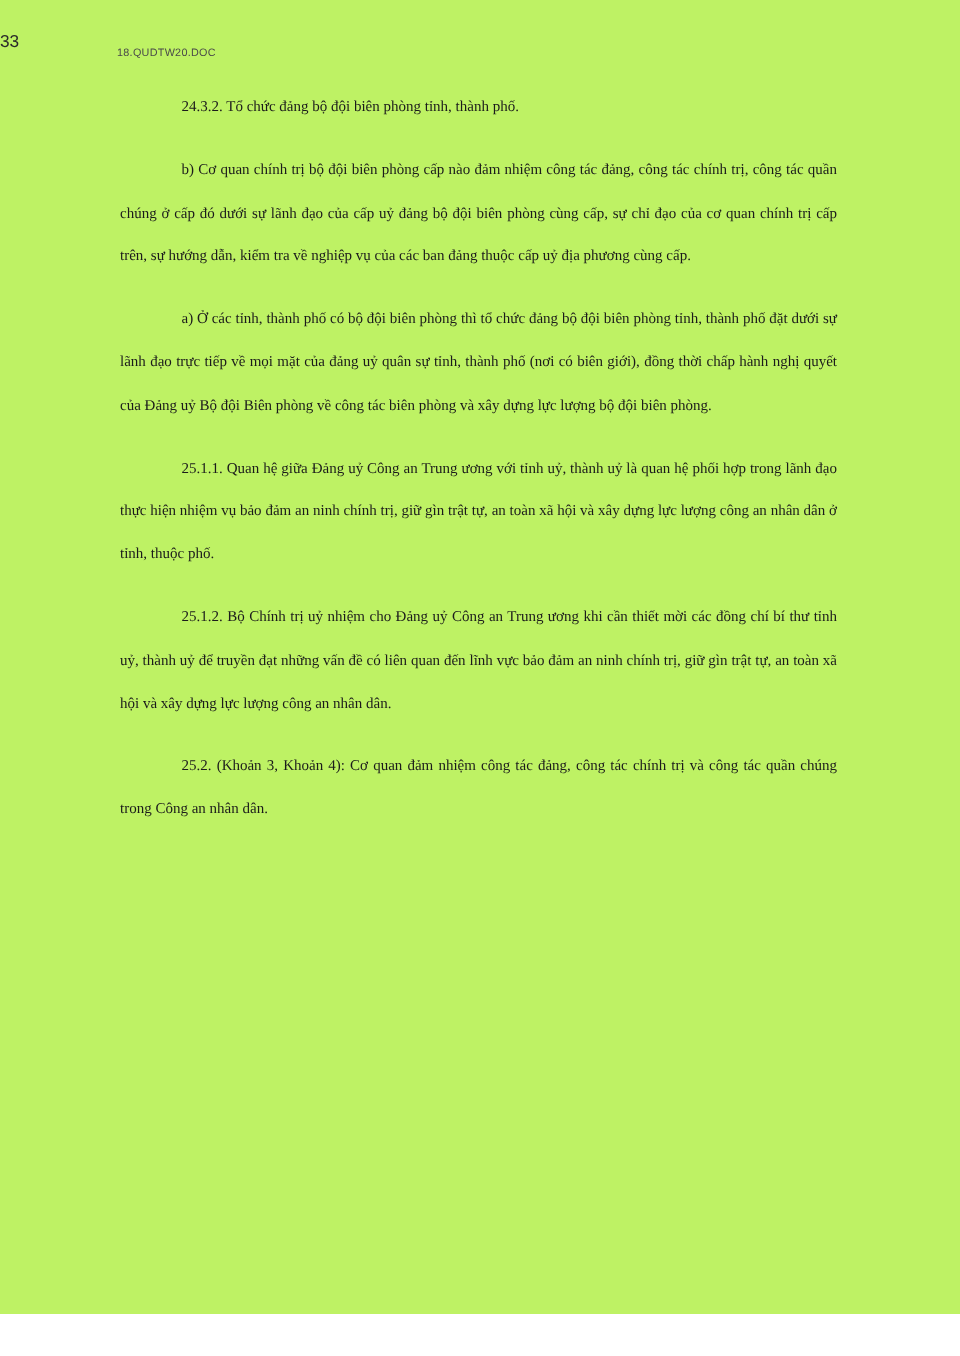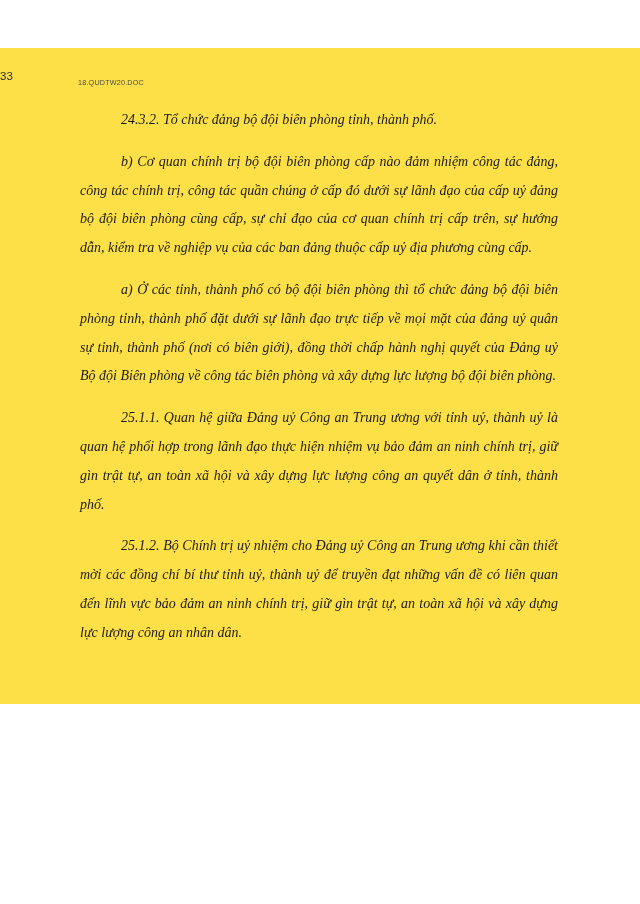--- a/index.html
+++ b/index.html
@@ -17,10 +17,9 @@
   .page {
     position: relative;
     width: 640px;
-    height: 656px;
-    background: #fde047;
+    height: 876px;
+    background: #bef264;
     box-sizing: border-box;
-    margin-top: 48px;
   }
   .header-bar {
     position: absolute;

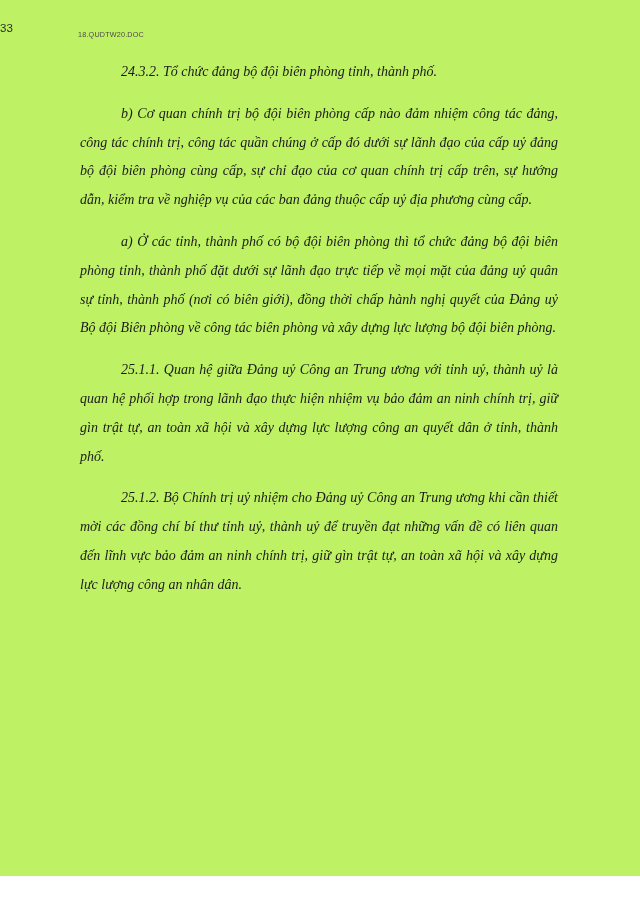--- a/index.html
+++ b/index.html
@@ -59,10 +59,9 @@
     padding: 0;
     text-indent: 41px;
     text-align: justify;
-    font-size: 14px;
+    font-size: 10px;
     line-height: 28.8px;
     color: #1b1b1b;
-    font-style: italic;
     -webkit-font-smoothing: antialiased;
   }
   p.para.gap {

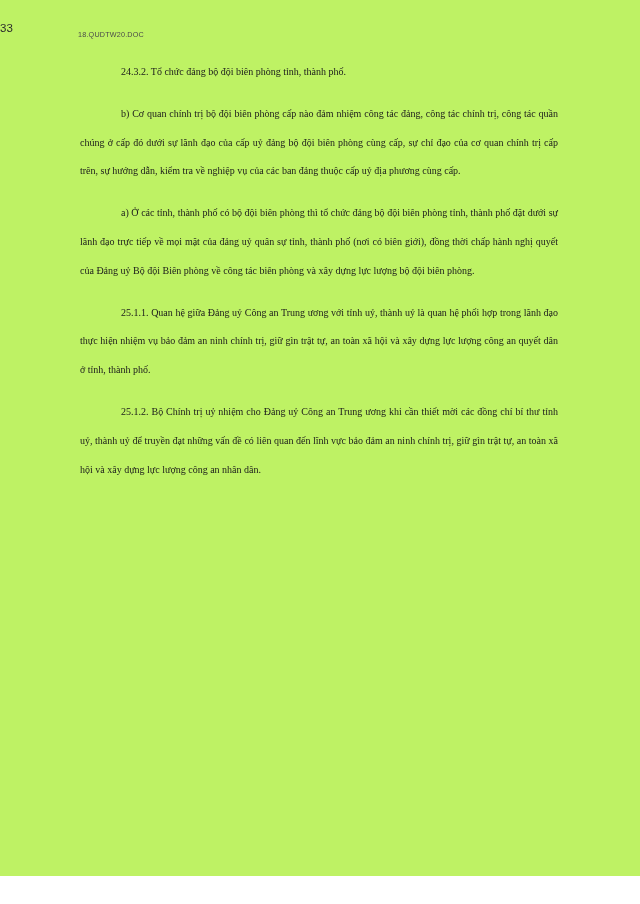--- a/index.html
+++ b/index.html
@@ -104,7 +104,7 @@
 
 
 
-    <p class="para gap last-line-left">25.1.1. Quan hệ giữa Đảng uỷ Công an Trung ương với tỉnh uỷ, thành uỷ là quan hệ phối hợp trong lãnh đạo thực hiện nhiệm vụ bảo đảm an ninh chính trị, giữ gìn trật tự, an toàn xã hội và xây dựng lực lượng công an quyết dân ở tỉnh, thành phố.</p>
+    <p class="para gap last-line-left">25.1.1. Quan hệ giữa Đảng uỷ Công an Trung ương với tỉnh uỷ, thành uỷ là quan hệ phối hợp trong lãnh đạo thực hiện nhiệm vụ bảo đảm an ninh chính trị, giữ gìn trật tự, an toàn xã hội và xây dựng lực lượng công an nhân dân ở tỉnh, thuộc phố.</p>
 
     <p class="para gap last-line-left">25.1.2. Bộ Chính trị uỷ nhiệm cho Đảng uỷ Công an Trung ương khi cần thiết mời các đồng chí bí thư tỉnh uỷ, thành uỷ để truyền đạt những vấn đề có liên quan đến lĩnh vực bảo đảm an ninh chính trị, giữ gìn trật tự, an toàn xã hội và xây dựng lực lượng công an nhân dân.</p>
 

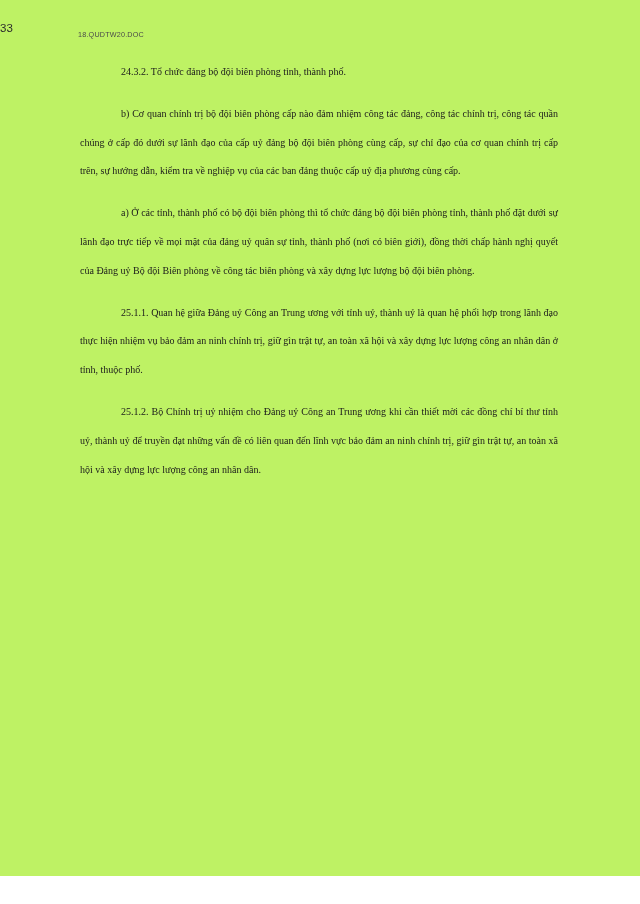--- a/index.html
+++ b/index.html
@@ -108,6 +108,7 @@
 
     <p class="para gap last-line-left">25.1.2. Bộ Chính trị uỷ nhiệm cho Đảng uỷ Công an Trung ương khi cần thiết mời các đồng chí bí thư tỉnh uỷ, thành uỷ để truyền đạt những vấn đề có liên quan đến lĩnh vực bảo đảm an ninh chính trị, giữ gìn trật tự, an toàn xã hội và xây dựng lực lượng công an nhân dân.</p>
 
+    <p class="para gap last-line-left">25.2. (Khoản 3, Khoản 4): Cơ quan đảm nhiệm công tác đảng, công tác chính trị và công tác quần chúng trong Công an nhân dân.</p>
 
   </div>
 

